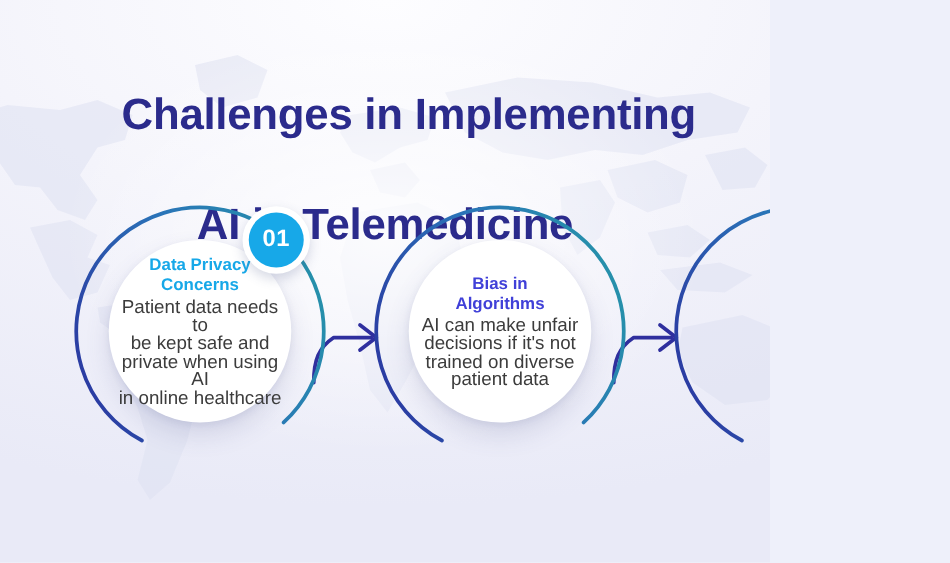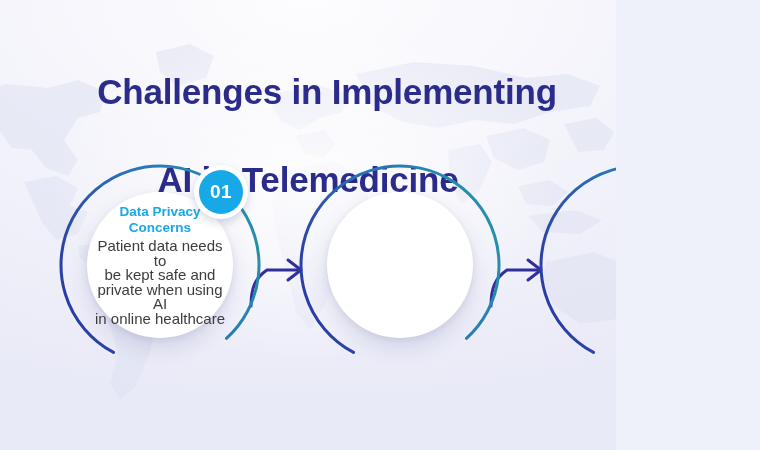--- a/index.html
+++ b/index.html
@@ -207,6 +207,8 @@
         </svg>
       </div>
       <div class="disc">
+        <p class="head">Bias in
+Algorithms</p>
       </div>
     </div>
 

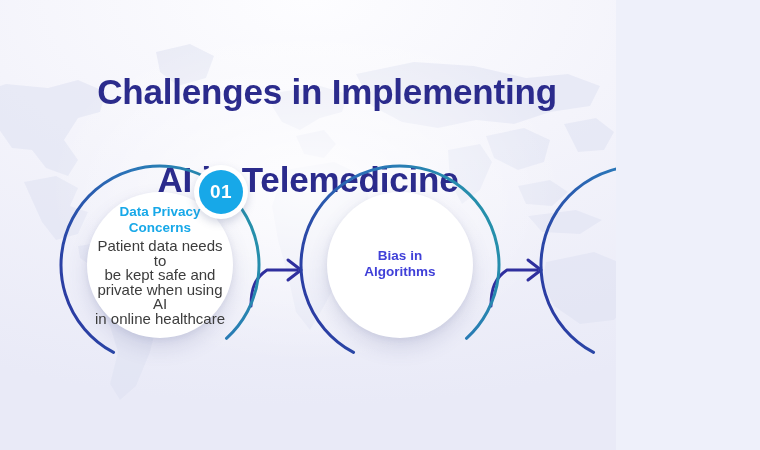--- a/index.html
+++ b/index.html
@@ -209,6 +209,10 @@
       <div class="disc">
         <p class="head">Bias in
 Algorithms</p>
+        <p class="body">AI can make unfair
+decisions if it's not
+trained on diverse
+patient data</p>
       </div>
     </div>
 

